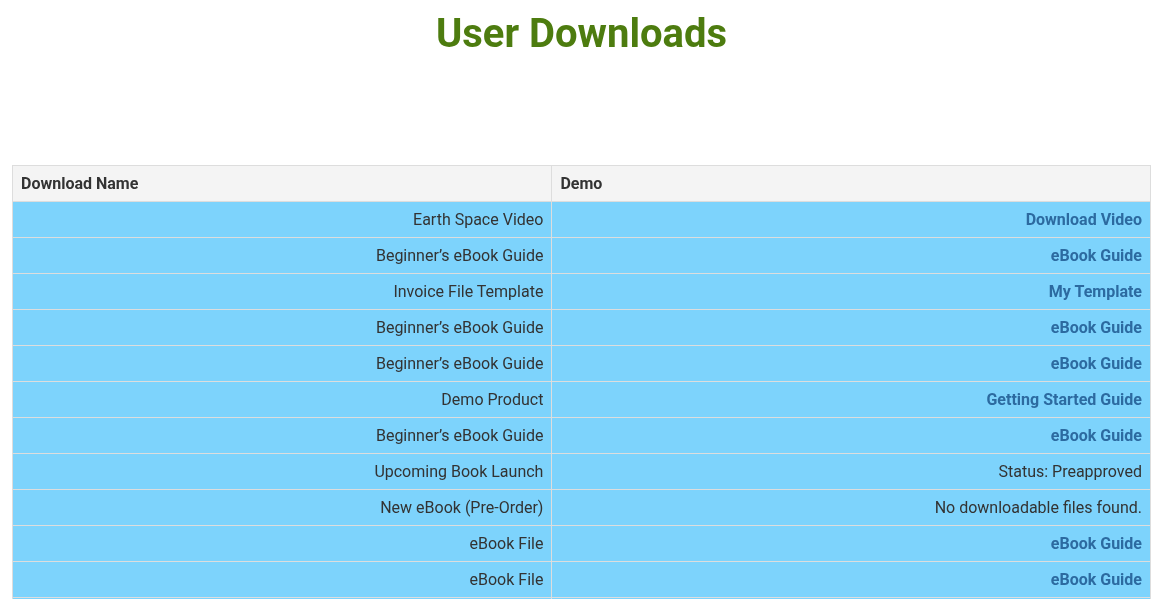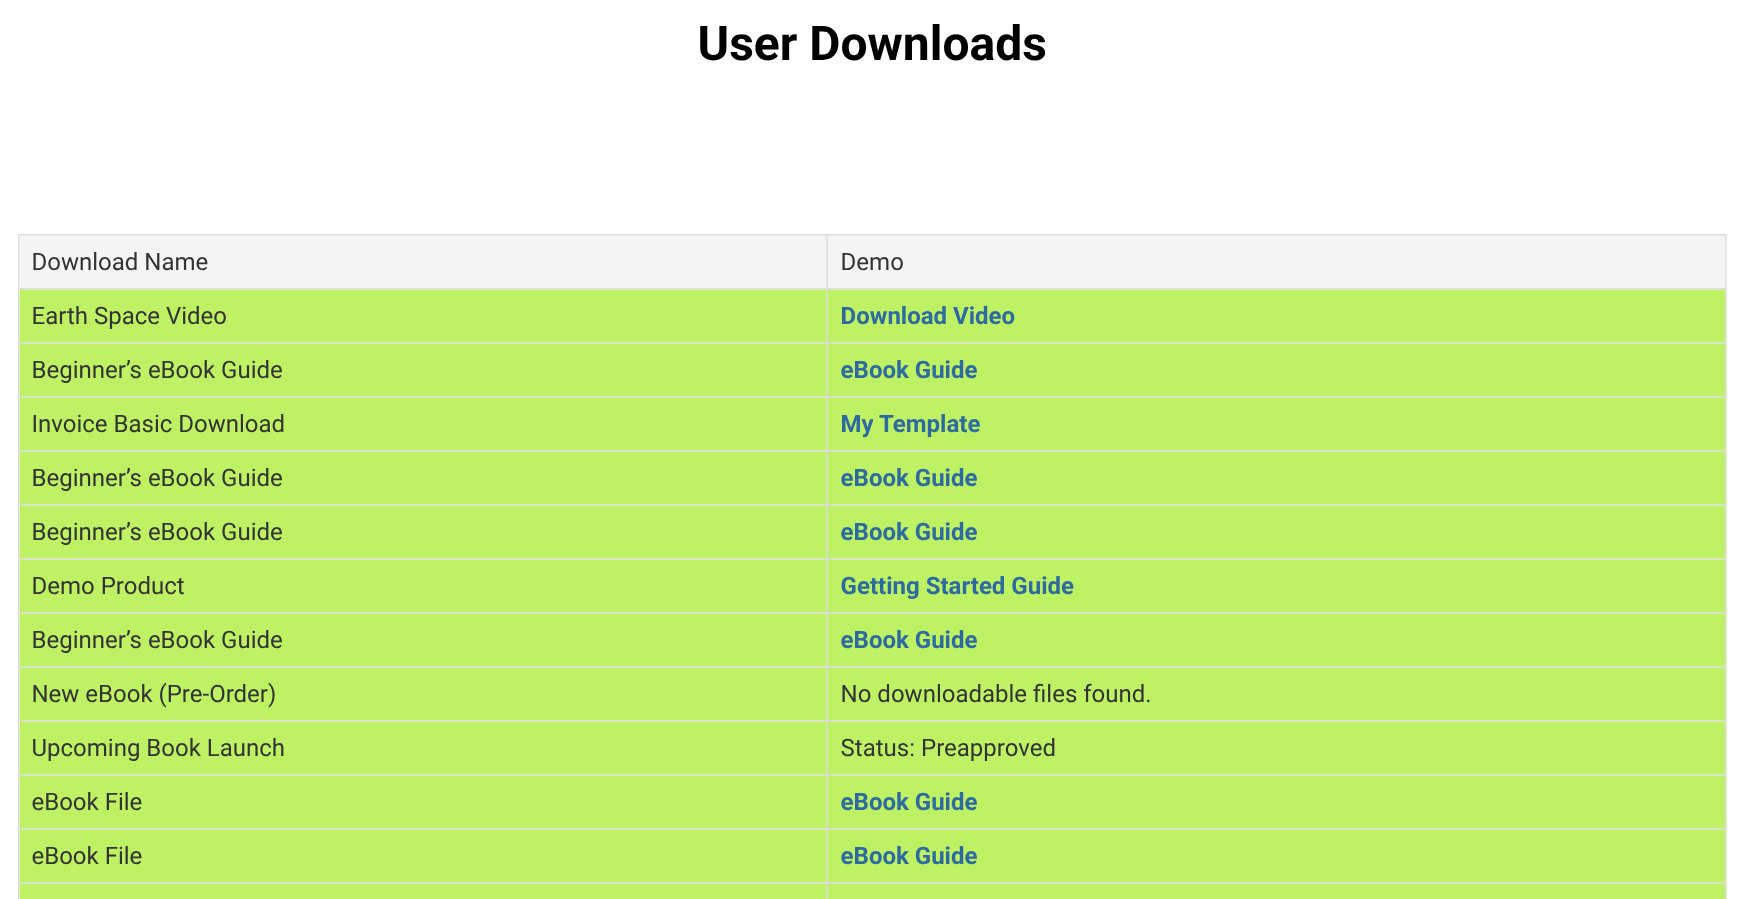--- a/index.html
+++ b/index.html
@@ -16,9 +16,9 @@
     }
     .page-title {
       text-align: center;
-      font-size: 32px;
+      font-size: 40px;
       font-weight: 700;
-      color: #000000;
+      color: #4d7c0f;
       padding-top: 10px;
       padding-bottom: 8px;
     }

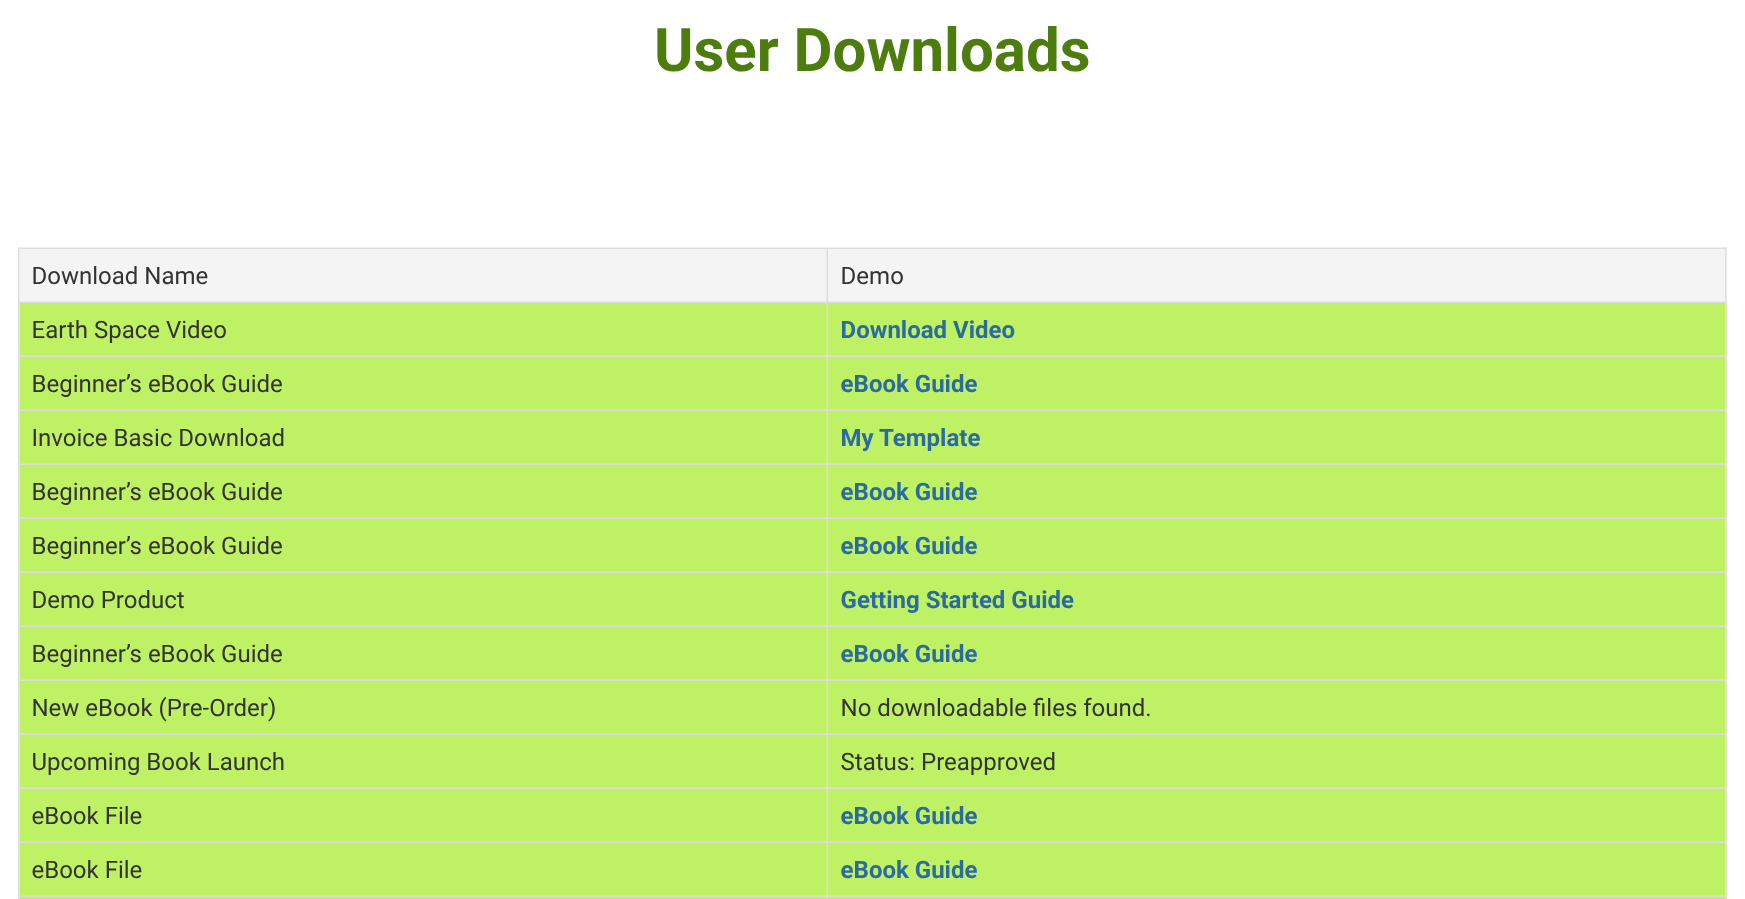--- a/index.html
+++ b/index.html
@@ -32,7 +32,7 @@
     }
     thead th {
       text-align: left;
-      font-weight: 400;
+      font-weight: 700;
       font-size: 16px;
       color: #333;
       background: #f4f4f4;

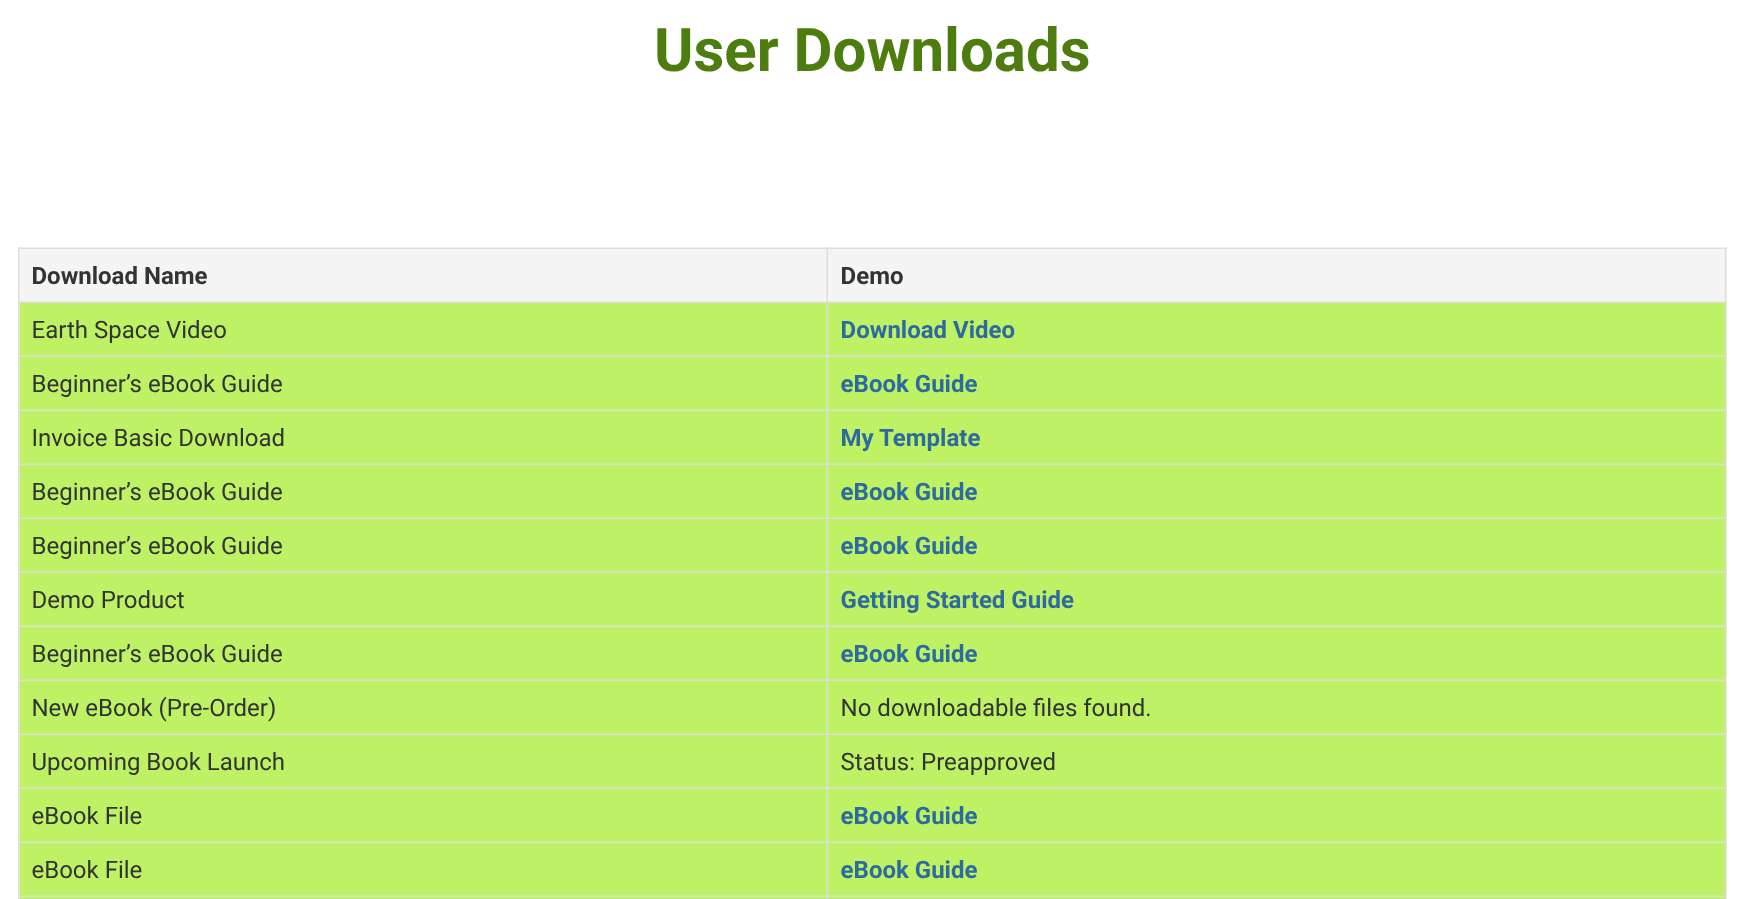--- a/index.html
+++ b/index.html
@@ -47,7 +47,8 @@
       color: #333;
     }
     tbody tr {
-      background: #bef264;
+      background: #7dd3fc;
+      text-align: right;
     }
     a.file-link {
       color: #2c6aa0;

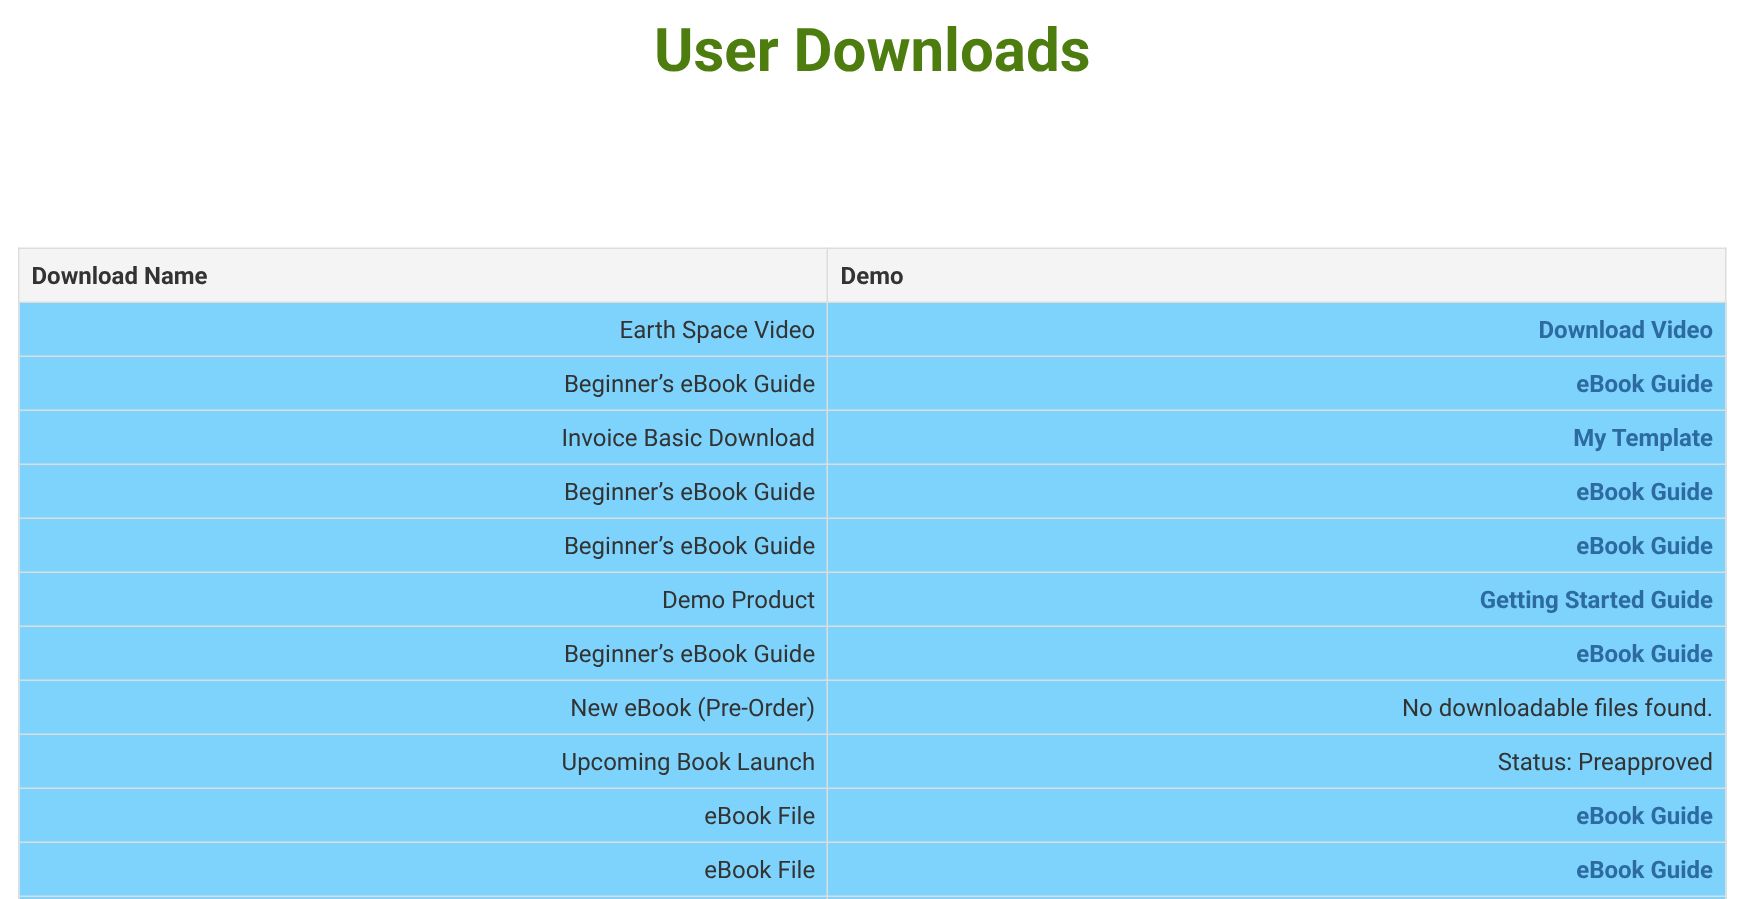--- a/index.html
+++ b/index.html
@@ -85,7 +85,7 @@
           <td class="col-files"><a class="file-link" href="#">eBook Guide</a></td>
         </tr>
         <tr>
-          <td class="col-name">Invoice Basic Download</td>
+          <td class="col-name">Invoice File Template</td>
           <td class="col-files"><a class="file-link" href="#">My Template</a></td>
         </tr>
         <tr>

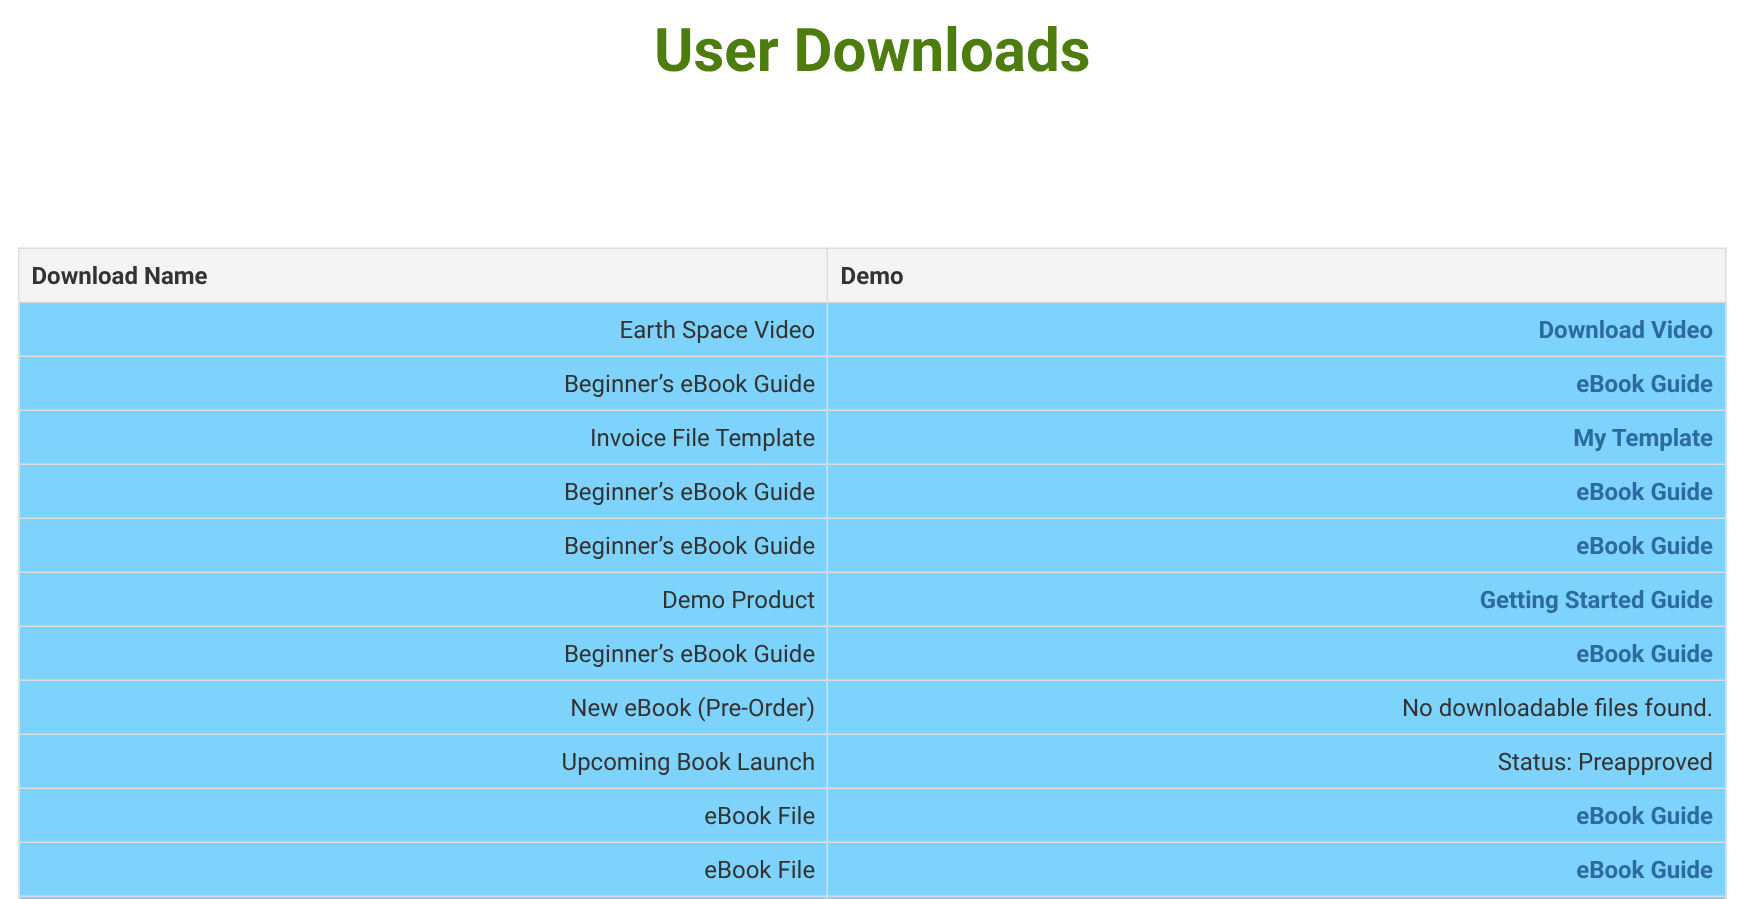--- a/index.html
+++ b/index.html
@@ -105,12 +105,12 @@
           <td class="col-files"><a class="file-link" href="#">eBook Guide</a></td>
         </tr>
         <tr>
+          <td class="col-name">Upcoming Book Launch</td>
+          <td class="col-files"><span>Status: Preapproved</span></td>
+        </tr>
+        <tr>
           <td class="col-name">New eBook (Pre-Order)</td>
           <td class="col-files"><span>No downloadable files found.</span></td>
-        </tr>
-        <tr>
-          <td class="col-name">Upcoming Book Launch</td>
-          <td class="col-files"><span>Status: Preapproved</span></td>
         </tr>
         <tr>
           <td class="col-name">eBook File</td>

